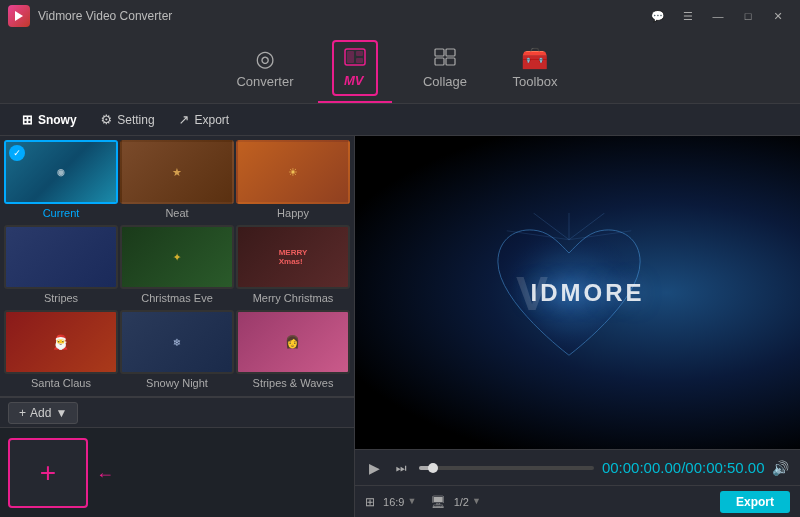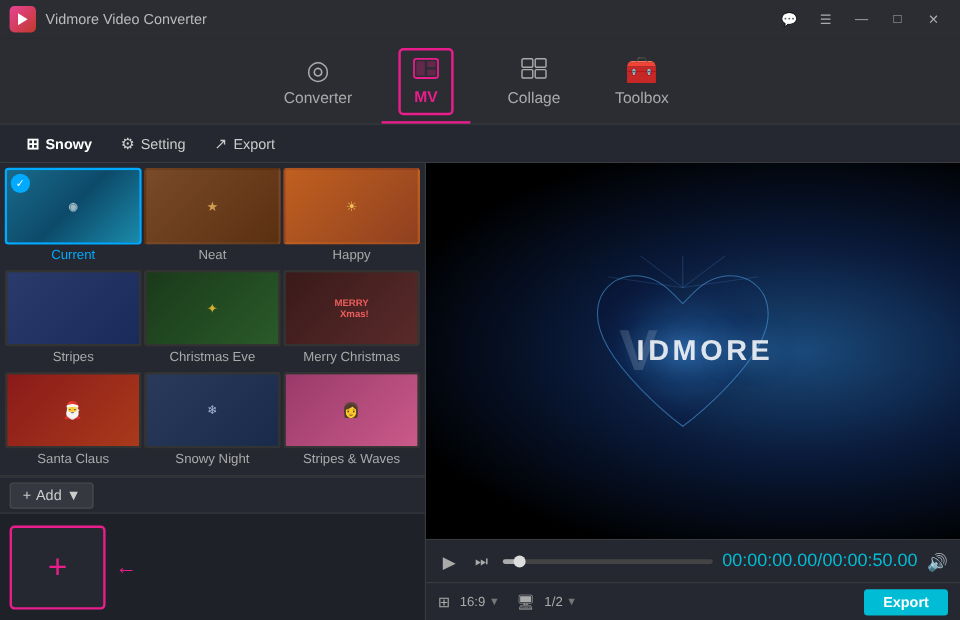--- a/index.html
+++ b/index.html
@@ -103,8 +103,9 @@
       padding: 6px 10px;
       display: flex;
       flex-direction: column;
-      align-items: center;
+      align-items: flex-start;
       gap: 3px;
+      font-style: italic;
     }
 
     

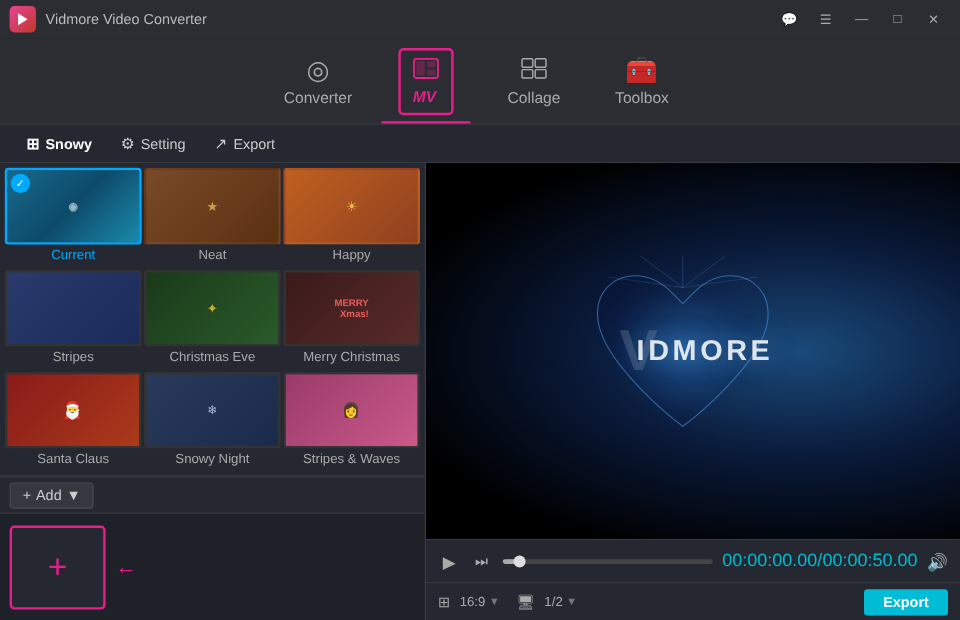--- a/index.html
+++ b/index.html
@@ -534,7 +534,7 @@
       <div class="theme-item">
         <div class="theme-thumb">
           <div class="thumb-inner" style="background: linear-gradient(135deg, #3a1a1a, #5a2a2a);">
-            <span style="color:rgba(255,100,100,0.9);font-size:8px;text-align:right;line-height:1.2;font-weight:bold;">MERRY<br>Xmas!</span>
+            <span style="color:rgba(255,100,100,0.9);font-size:8px;text-align:left;line-height:1.2;font-weight:bold;">MERRY<br>Xmas!</span>
           </div>
         </div>
         <span class="theme-label">Merry Christmas</span>

